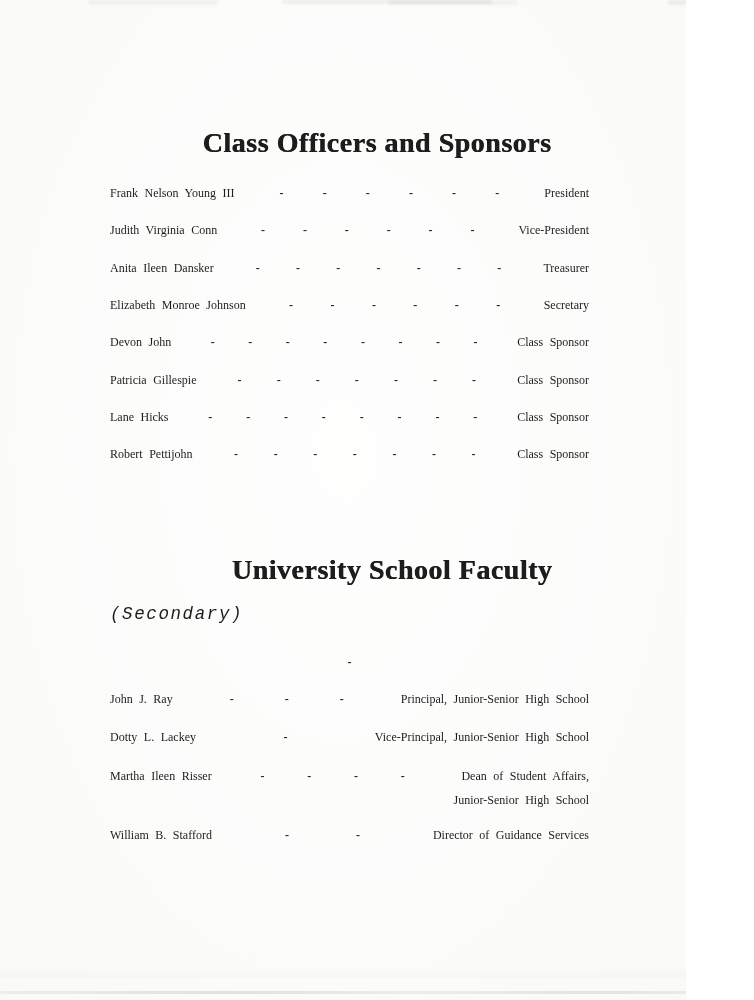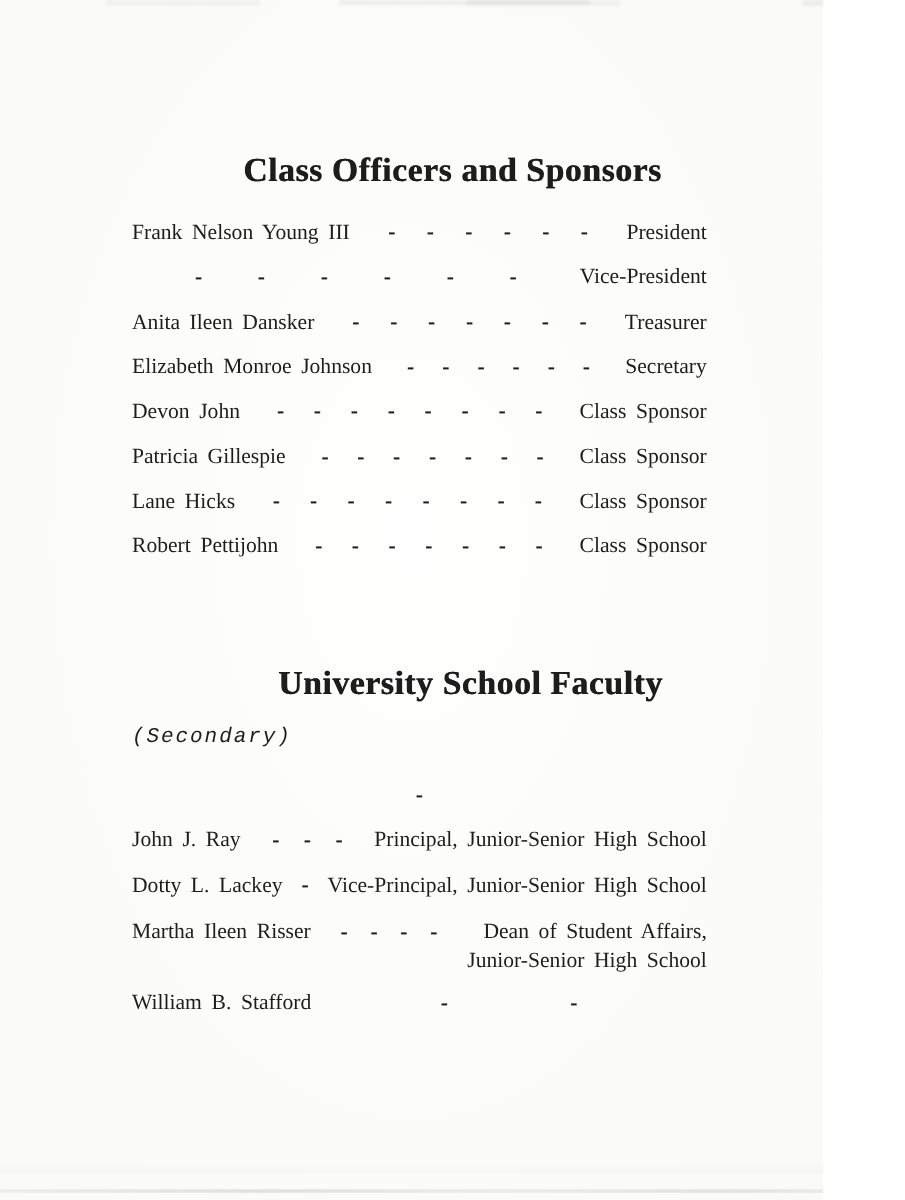--- a/index.html
+++ b/index.html
@@ -59,7 +59,7 @@
   .row {
     display:flex; align-items:baseline;
     height:37.33px;
-    font-size:18px; line-height:21px;
+    font-size:12px; line-height:21px;
     word-spacing:3.5px;
     white-space:nowrap;
   }

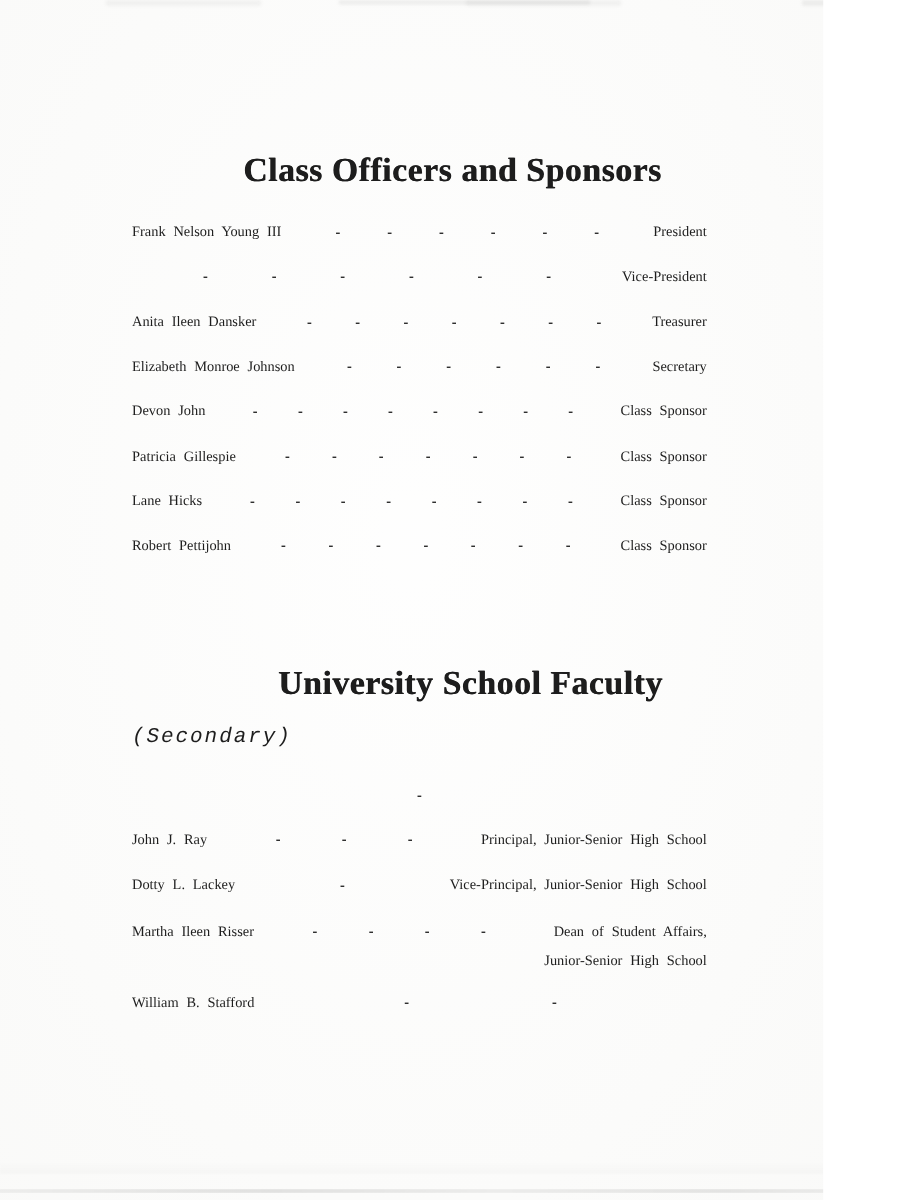--- a/index.html
+++ b/index.html
@@ -101,6 +101,7 @@
       <span class="role">President</span>
     </div>
     <div class="row">
+      <span class="name">Judith Virginia Conn</span>
       <span class="leader">
           <span class="dash">-</span>
           <span class="dash">-</span>

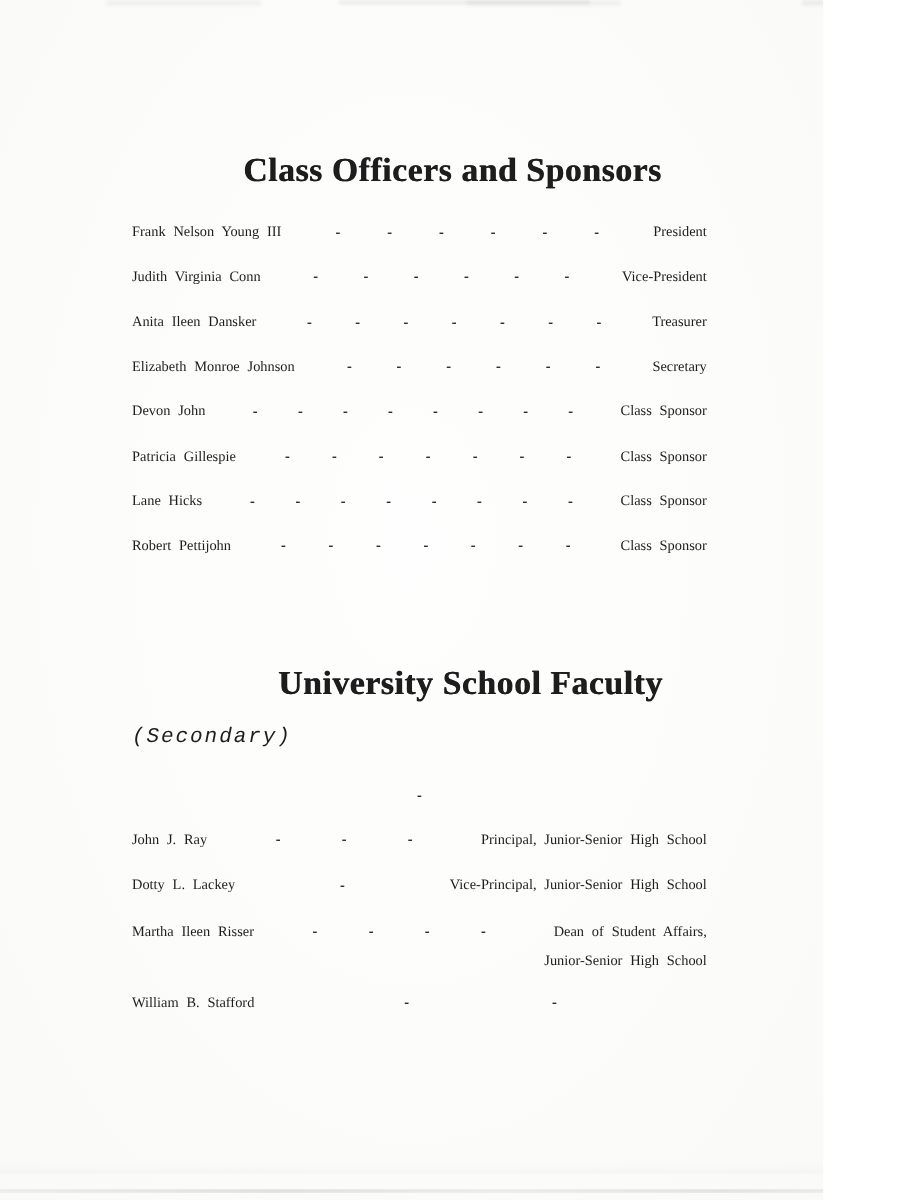--- a/index.html
+++ b/index.html
@@ -234,6 +234,7 @@
           <span class="dash">-</span>
           <span class="dash">-</span>
         </span>
+      <span class="role">Director of Guidance Services</span>
     </div>
   </div>
 

